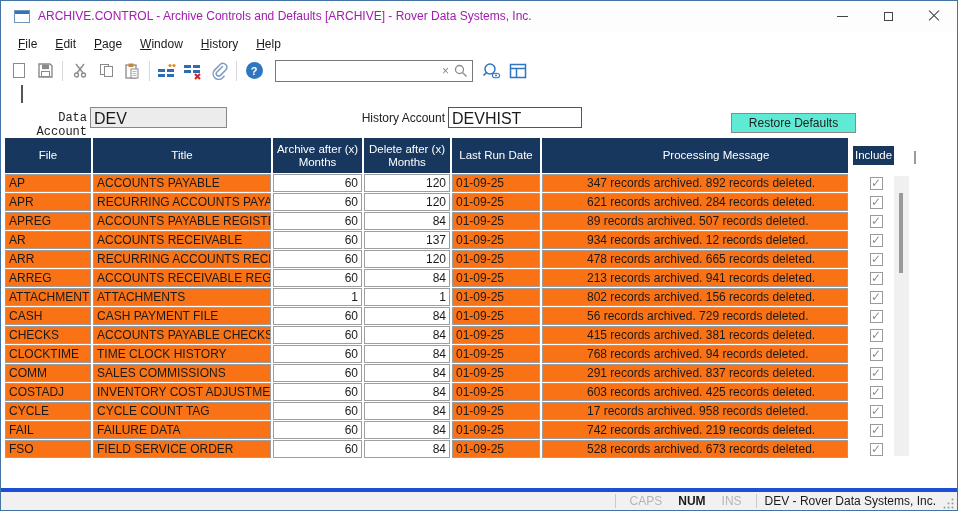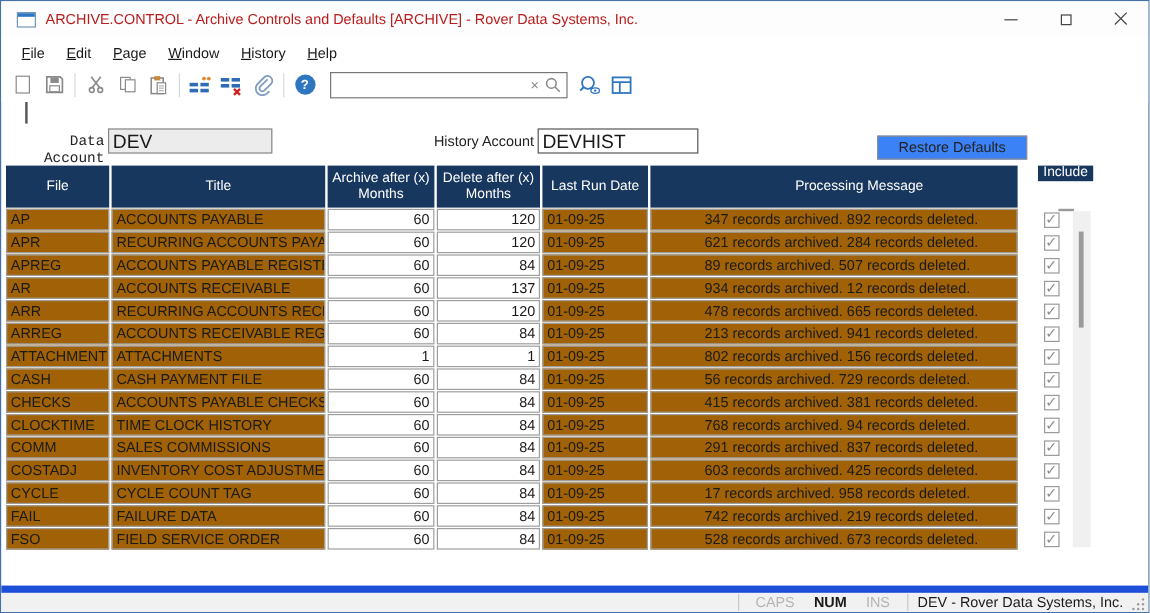--- a/index.html
+++ b/index.html
@@ -15,7 +15,7 @@
   .app-icon { width:16px; height:13px; border:1px solid #7096bc; background:#fff;
     margin:0 8px 0 13px; position:relative; }
   .app-icon::before { content:""; position:absolute; left:0; top:0; width:100%; height:3px; background:#2e77c0; }
-  .title-text { font-size:12px; color:#b91c1c; white-space:nowrap; }
+  .title-text { font-size:12px; color:#a21caf; white-space:nowrap; }
   .win-controls { margin-left:auto; display:flex; height:30px; }
   .win-btn { width:46px; height:30px; display:flex; align-items:center; justify-content:center; cursor:default; }
   .glyph-min { width:11px; height:1px; background:#444; }

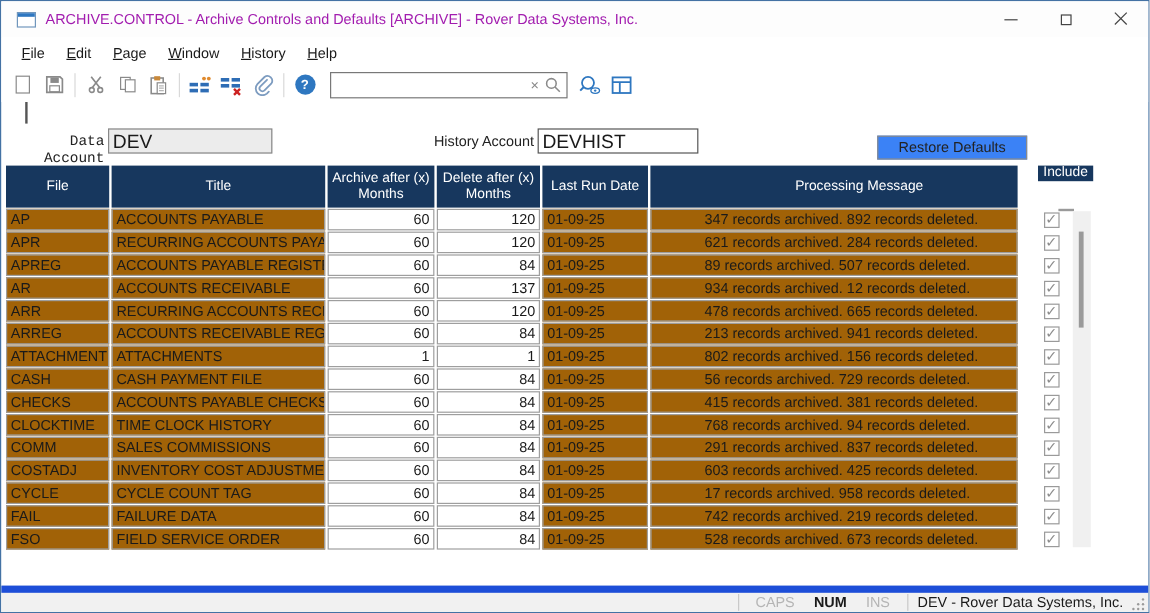--- a/index.html
+++ b/index.html
@@ -51,7 +51,7 @@
   .fld-data { left:89px; width:137px; background:#ececec; border:1px solid #888; }
   .fld-hist { left:447px; width:134px; background:#fff; border:1px solid #555; }
   .btn-restore { position:absolute; left:730px; top:112px; width:125px; height:20px;
-    background:#3b82f6; border:1px solid #8a8a8a; font-size:12px; color:#222;
+    background:#5eead4; border:1px solid #8a8a8a; font-size:12px; color:#222;
     display:flex; align-items:center; justify-content:center; }
   
   .grid { position:absolute; left:4px; top:137px; }

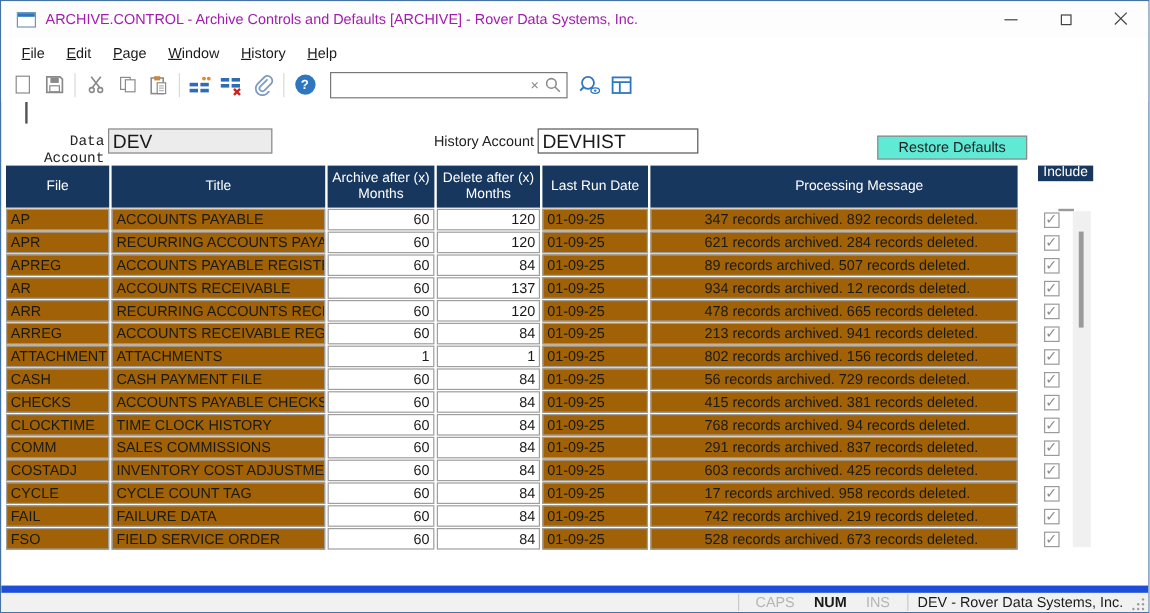--- a/index.html
+++ b/index.html
@@ -67,7 +67,7 @@
   .c-file { width:86px; } .c-title { width:178px; } .c-archive { width:89px; }
   .c-delete { width:86px; } .c-lastrun { width:88px; } .c-msg { width:306px;padding-left:44px; }
   .c-include { width:46px; margin-left:3px; display:flex; align-items:center; justify-content:center; }
-  .inc-head { width:46px; margin-left:15px; display:flex; flex-direction:column; align-items:center;gap:20px; }
+  .inc-head { width:46px; margin-left:3px; display:flex; flex-direction:row; align-items:center;gap:20px; }
   .inc-head .hcell { width:46px; height:19px; }
   .checkbox { width:13px; height:13px; border:1px solid #9a9a9a; background:#fff;
     display:flex; align-items:center; justify-content:center; }

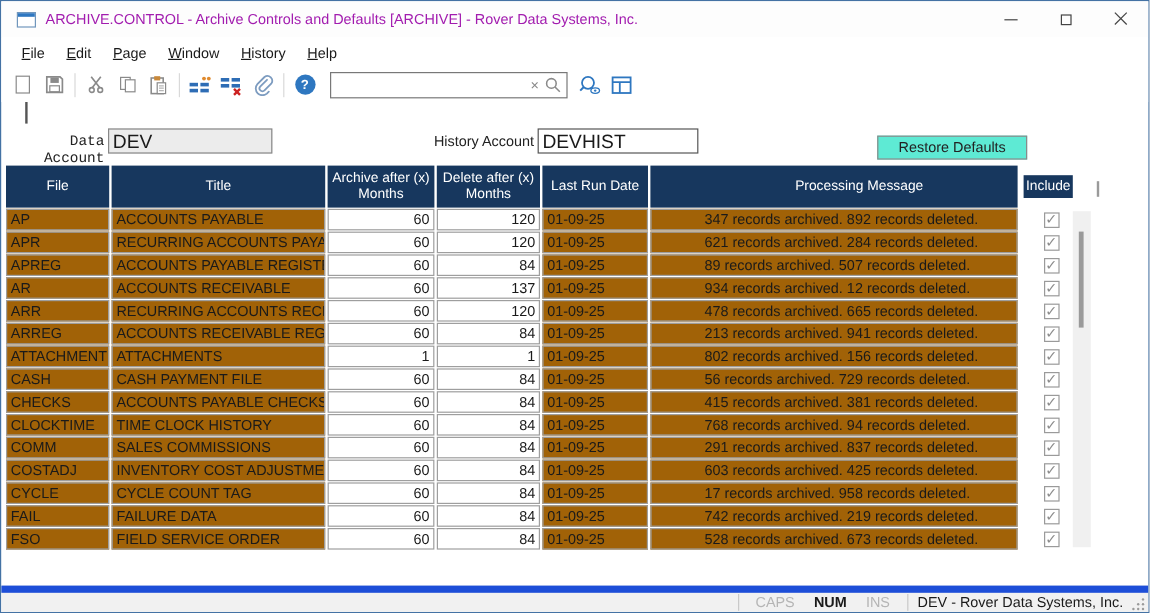--- a/index.html
+++ b/index.html
@@ -61,7 +61,7 @@
   .trow { display:flex; gap:2px; height:18px; margin-bottom:1px; }
   .cell { border:1px solid #9e9e9e; font-size:12px; padding:0 3px; display:flex; align-items:center;
     overflow:hidden; white-space:nowrap; }
-  .ro { background:#a16207;text-align:right; }
+  .ro { background:#f97316;text-align:right; }
   .ed { background:#fff; }
   .num { justify-content:flex-end; }
   .c-file { width:86px; } .c-title { width:178px; } .c-archive { width:89px; }

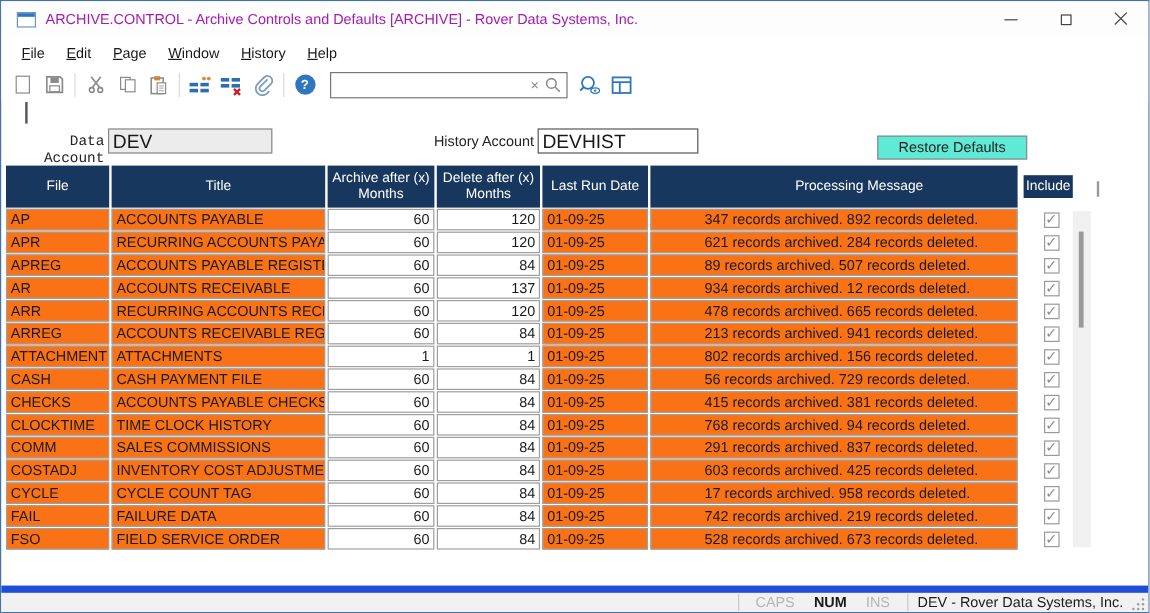--- a/index.html
+++ b/index.html
@@ -78,7 +78,7 @@
   .vthumb { position:absolute; left:5px; top:17px; width:4px; height:80px; background:#9a9a9a; }
   
   .statusbar { position:absolute; left:0; bottom:0; width:100%; height:22px; background:#f1f1f1;
-    border-top:6px solid #1d4ed8; display:flex; align-items:center; justify-content:flex-end;
+    border-top:4px solid #1d4ed8; display:flex; align-items:center; justify-content:flex-end;
     font-size:12px; color:#1a1a1a; }
   .sb-sep { width:1px; height:14px; background:#c9c9c9; margin:0 6px; }
   .sb-ind { padding:0 8px; }

